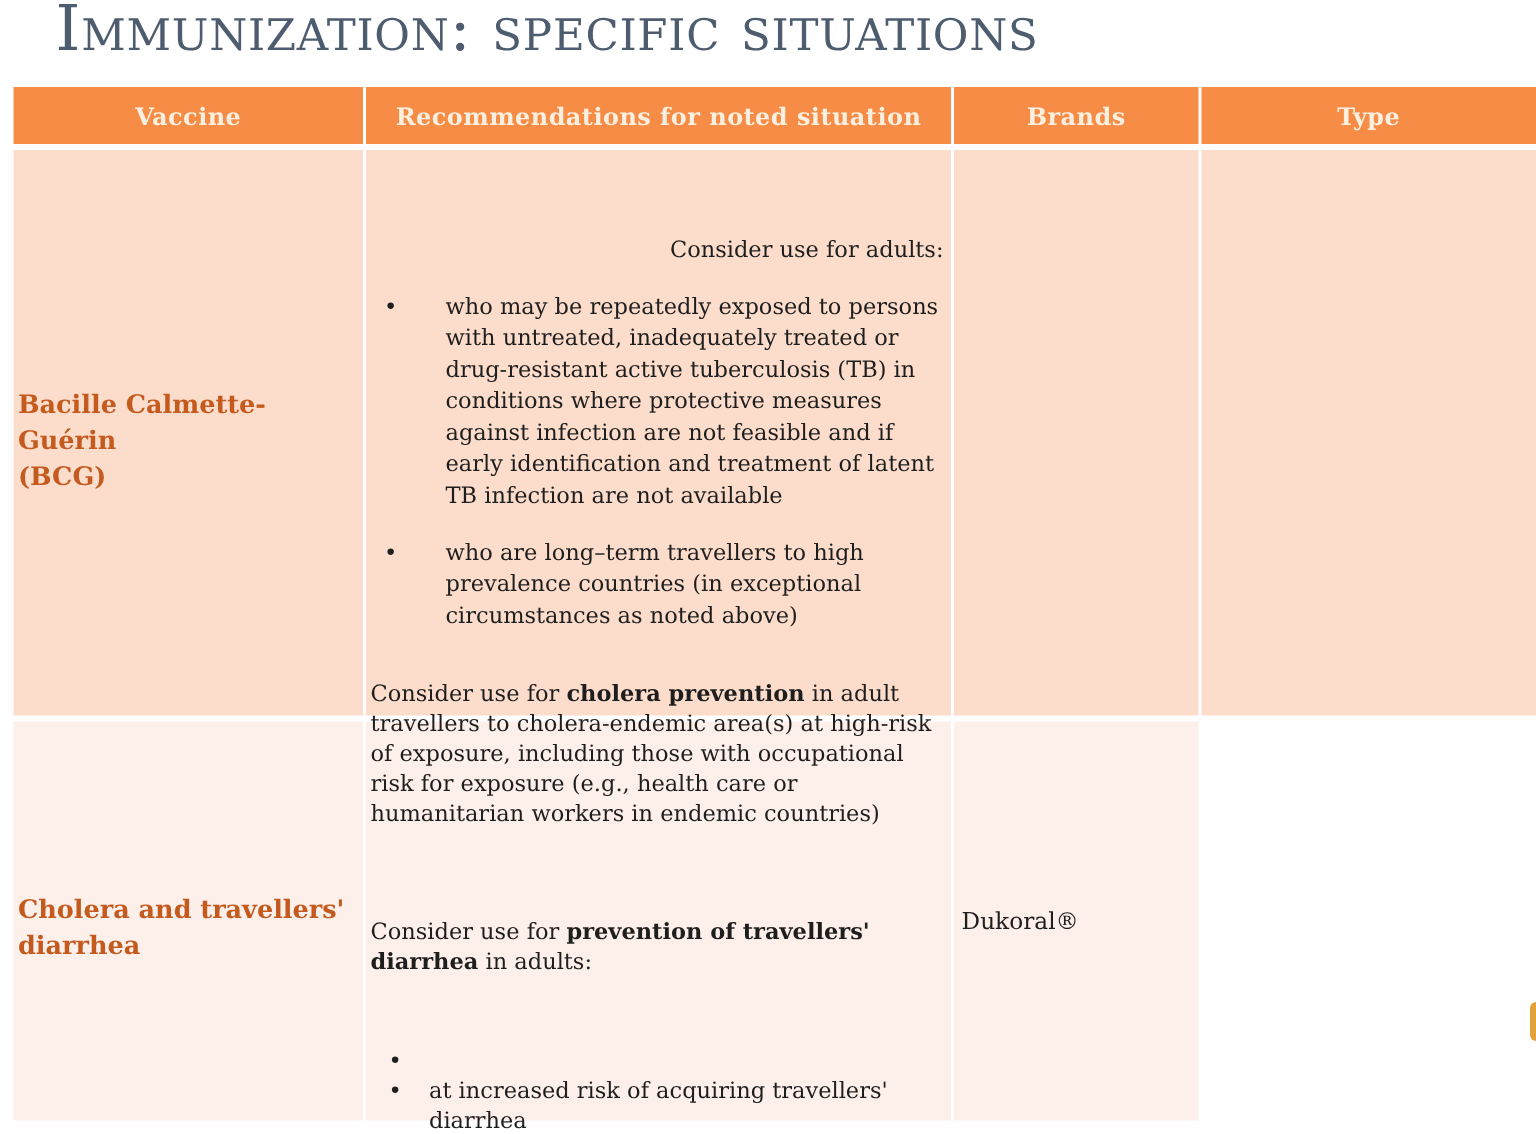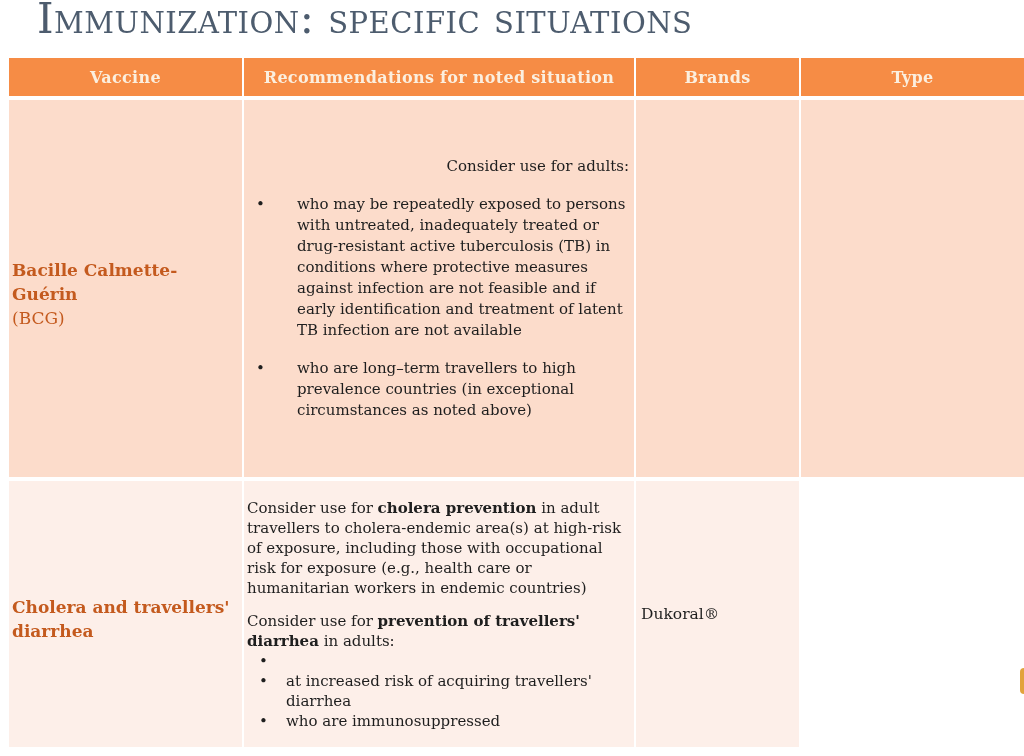--- a/index.html
+++ b/index.html
@@ -63,7 +63,7 @@
     color:var(--accent_text);
   }
   .vname{font-weight:bold;display:block;}
-  .vsuffix{font-weight:normal;display:block;}
+  .vsuffix{font-weight:bold;display:block;}
   .rec-cell{
     display:flex;flex-direction:column;justify-content:center;
     padding:4px 5px 4px 3px;

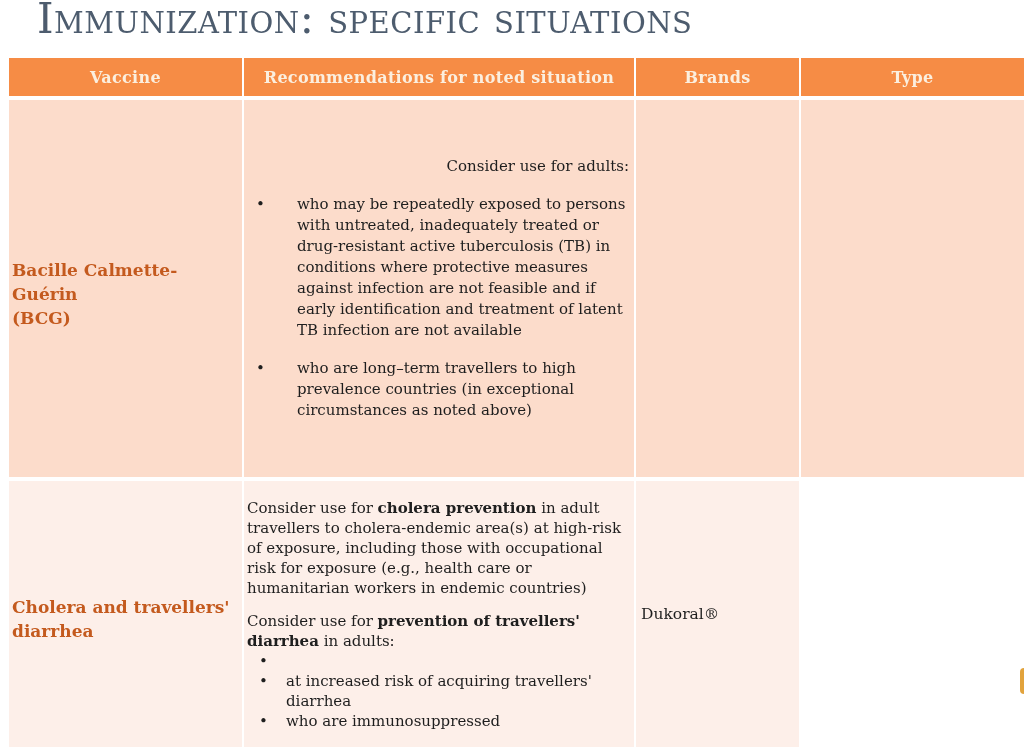--- a/index.html
+++ b/index.html
@@ -70,7 +70,7 @@
     font-size:15px;
   }
   .rec-cell.lh1{line-height:21px;align-items:flex-end;}
-  .rec-cell.lh2{line-height:20px;}
+  .rec-cell.lh2{line-height:20px;gap:46px;}
   .rec-cell p{margin:0;}
   .rec-cell p.gap-top{margin-top:13px;}
   .bullets{display:block;}

